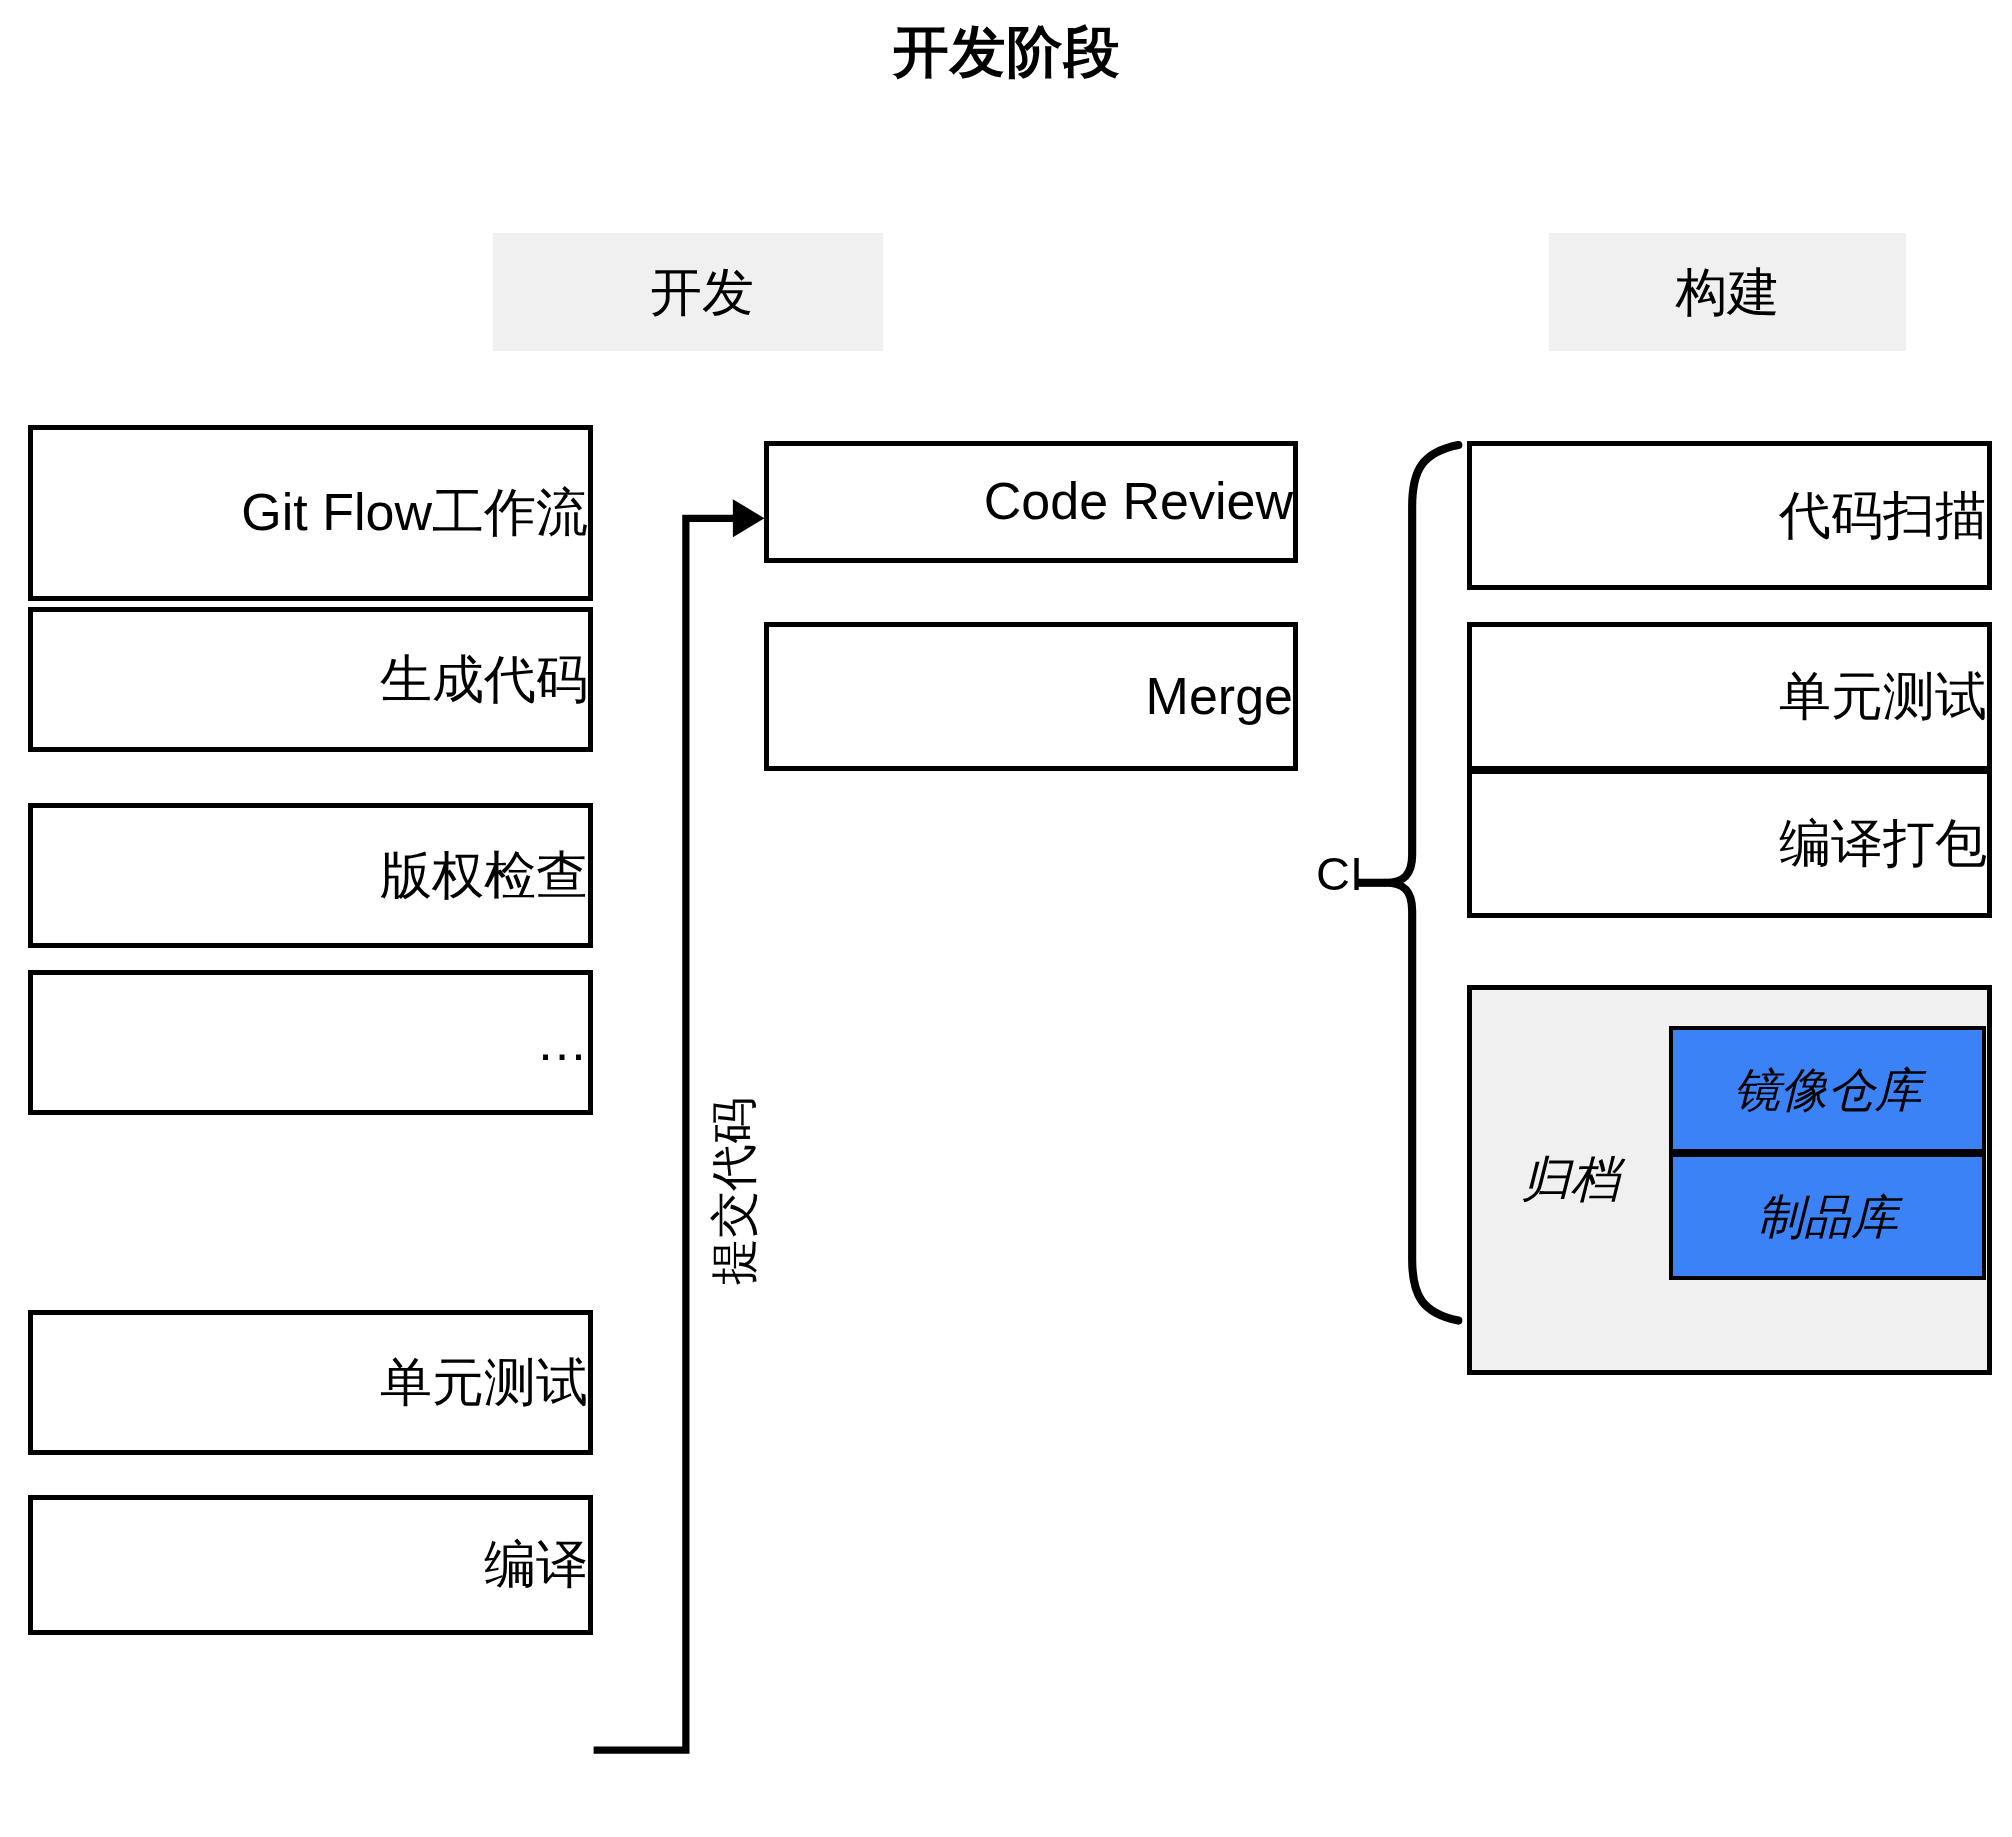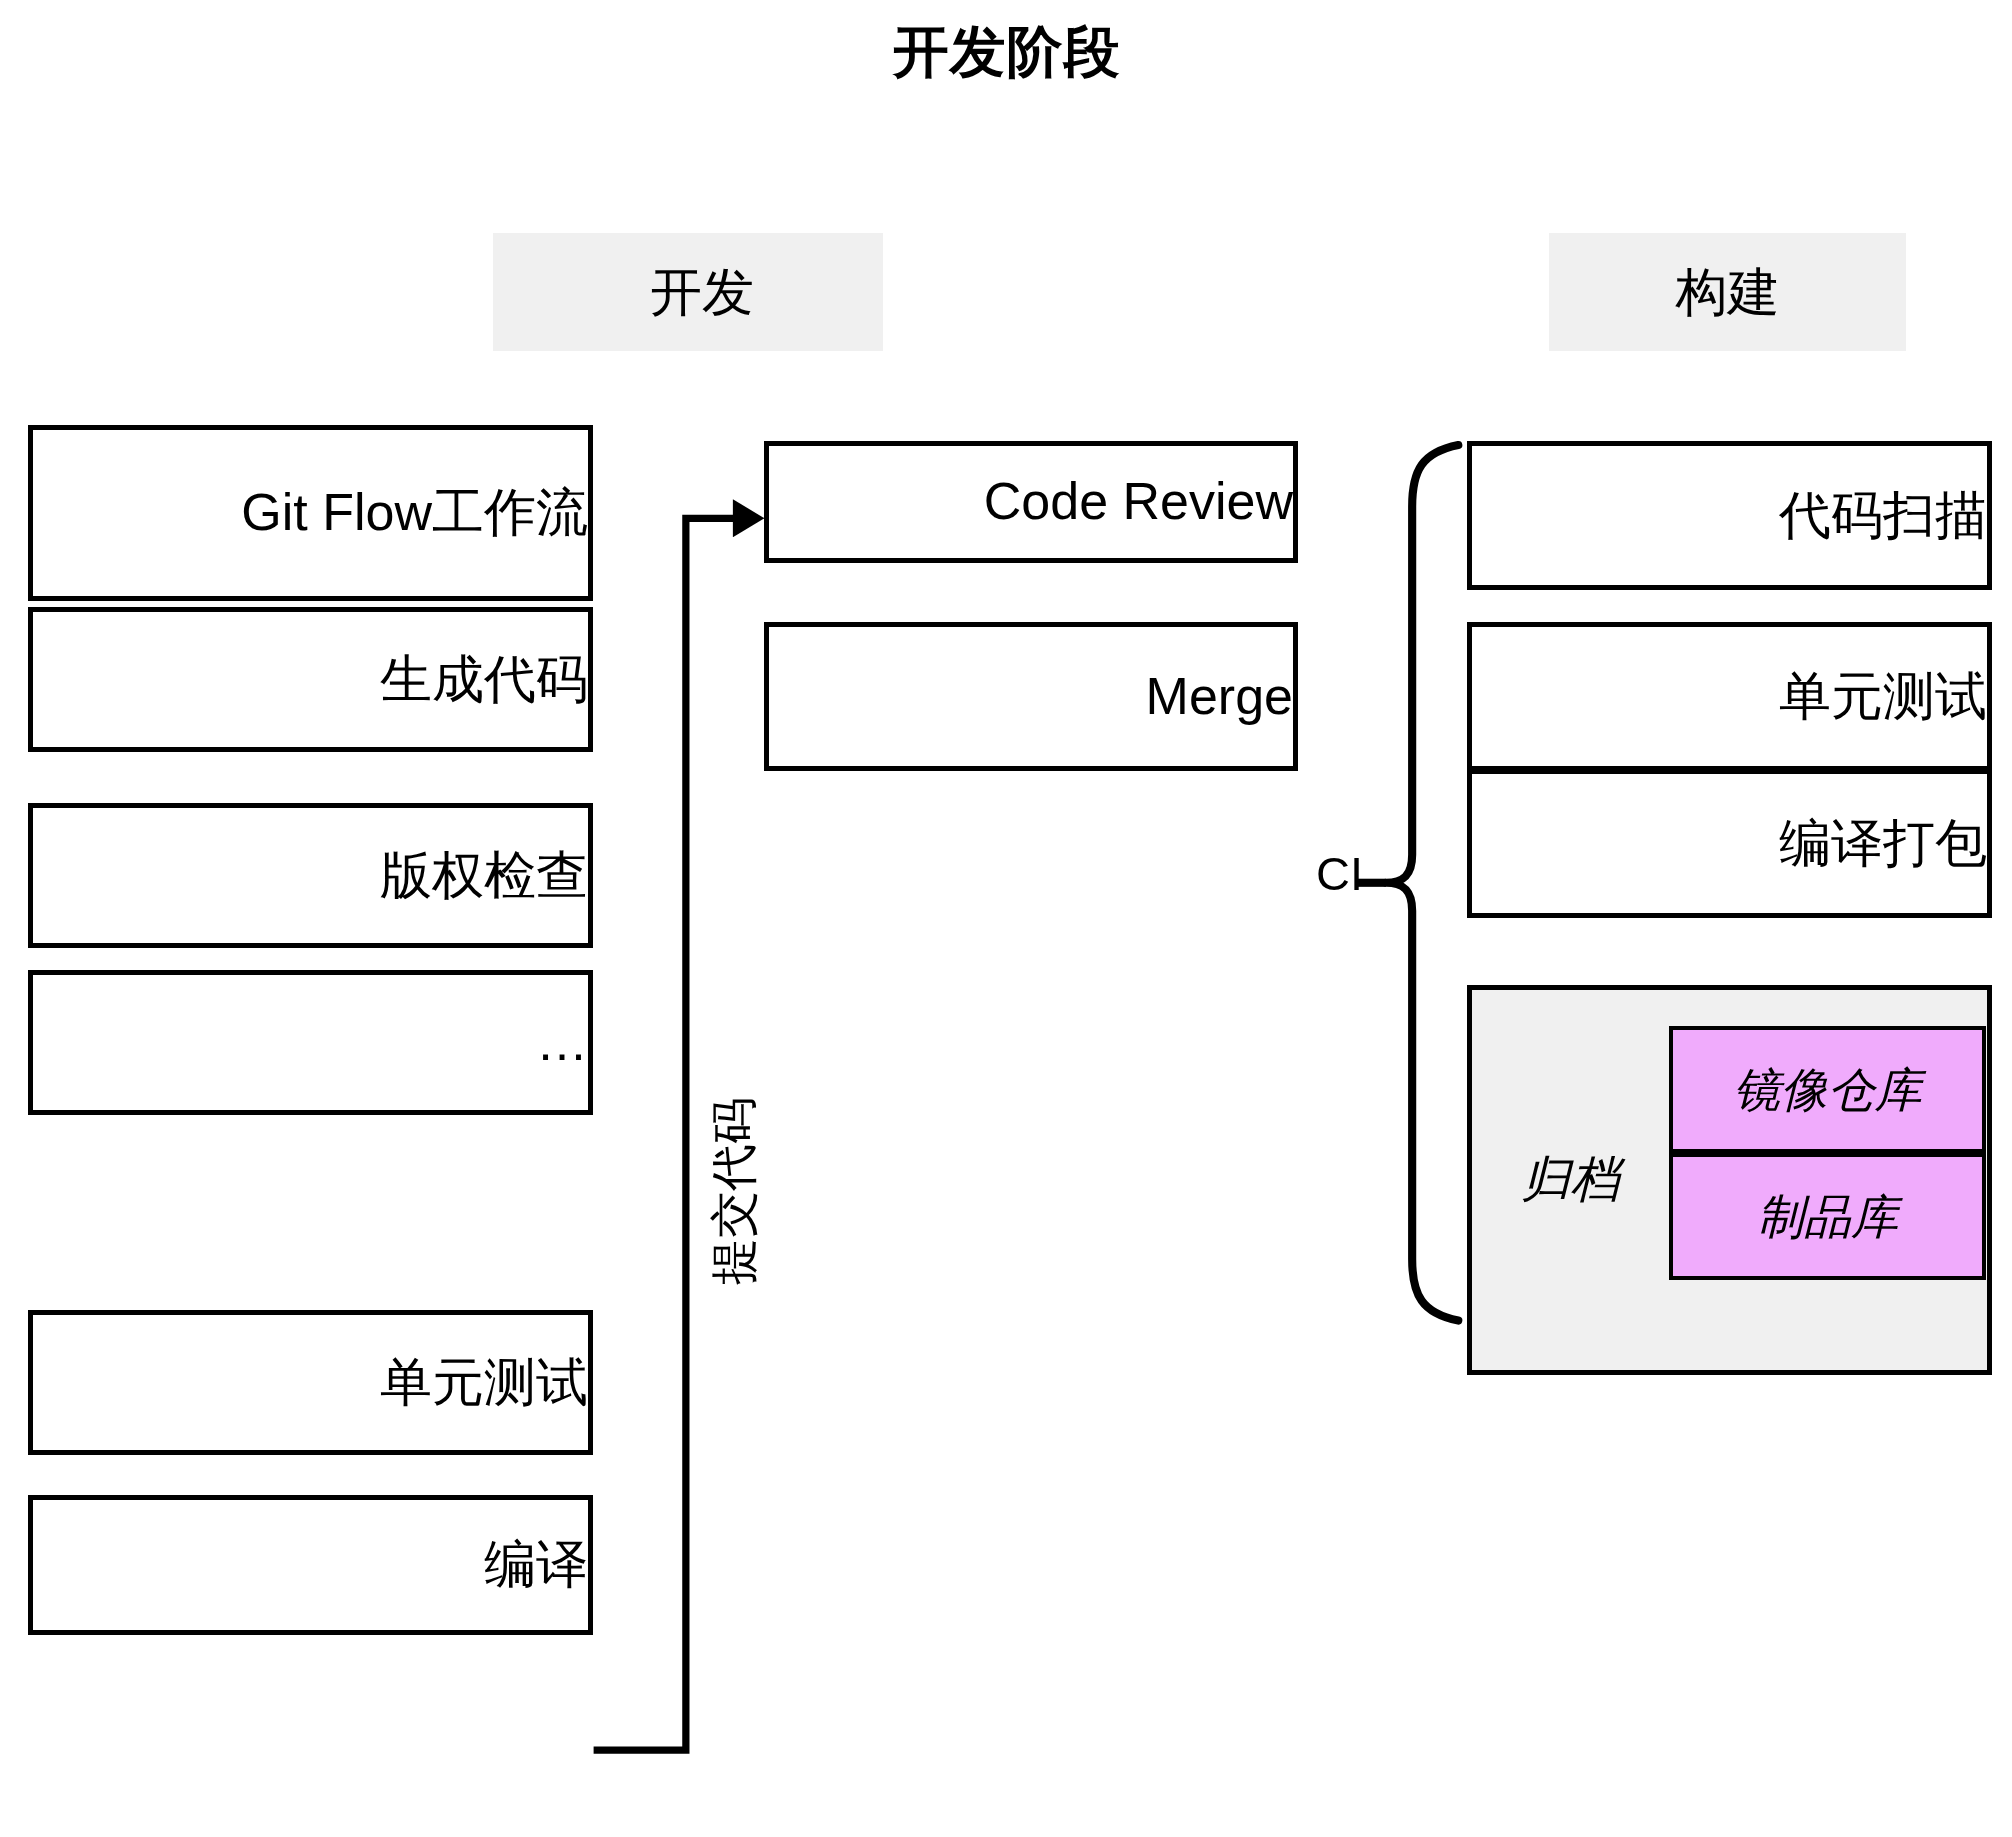--- a/index.html
+++ b/index.html
@@ -110,7 +110,7 @@
     left: 197px;
     box-sizing: border-box;
     border: 4.5px solid #000000;
-    background: #f0abfc;
+    background: #3b82f6;
     display: flex;
     align-items: center;
     justify-content: center;

